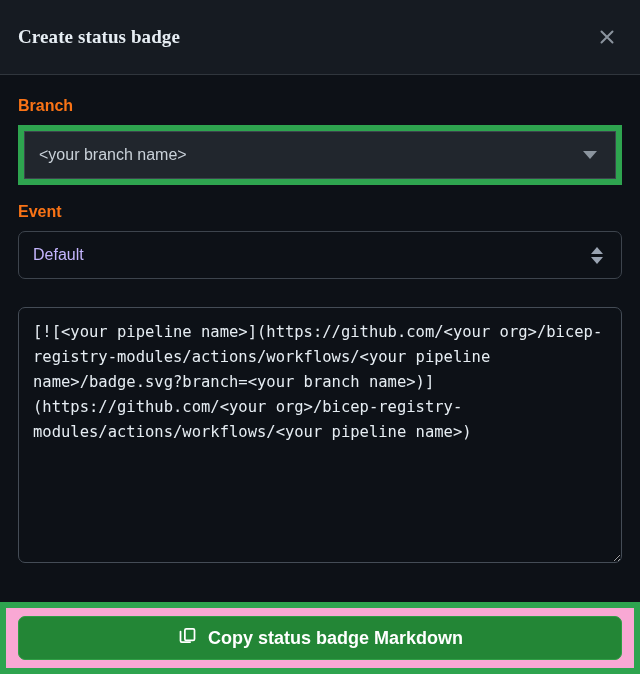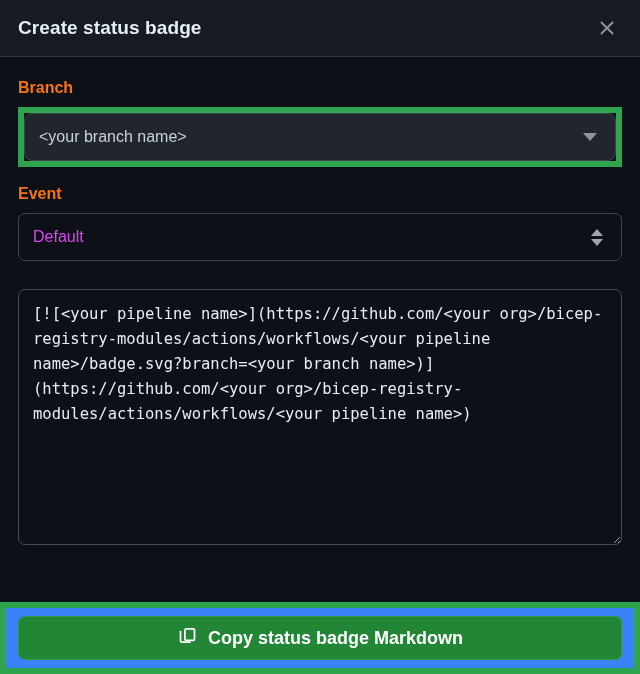--- a/index.html
+++ b/index.html
@@ -18,7 +18,7 @@
 
   
   .dialog-header {
-    height: 57px;
+    height: 75px;
     background: #161b22;
     border-bottom: 1px solid #30363d;
     display: flex;
@@ -26,6 +26,7 @@
     justify-content: space-between;
     padding: 0 18px 0 18px;
     box-sizing: border-box;
+    font-family: Liberation Serif, serif;
   }
   .dialog-title {
     font-size: 19px;

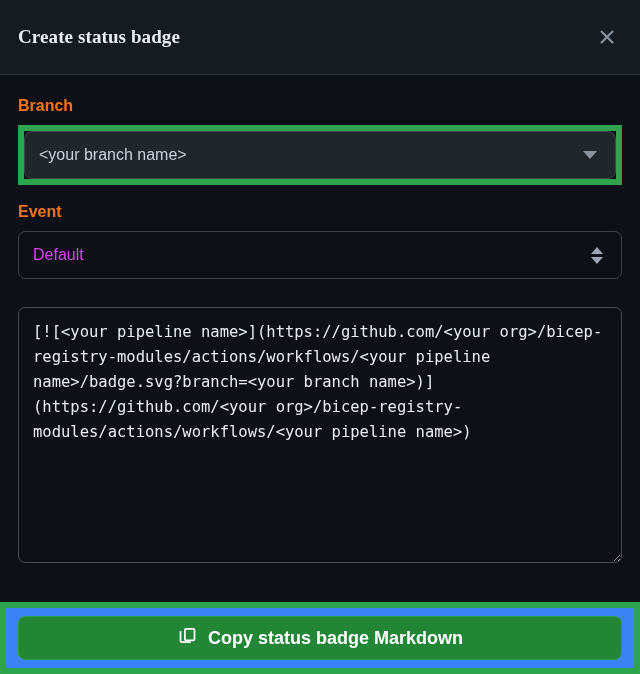--- a/index.html
+++ b/index.html
@@ -85,7 +85,7 @@
     cursor: pointer;
   }
   .branch-highlight .select-box {
-    border-radius: 8px;
+    border-radius: 0;
     height: 48px;
   }
   .select-value {

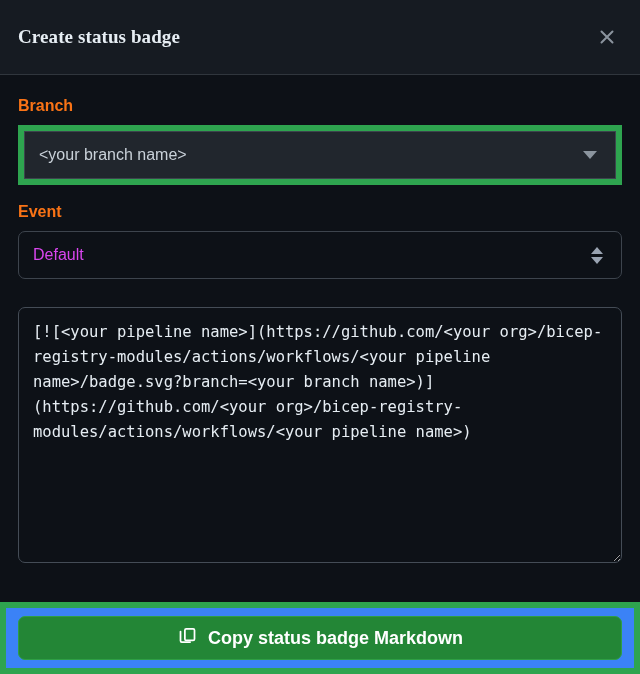--- a/index.html
+++ b/index.html
@@ -111,7 +111,7 @@
     border-radius: 7px;
     height: 48px;
   }
-  .event-select .select-value { color: #d946ef; }
+  .event-select .select-value { color: #c4b5fd; }
   .stacked-arrows {
     display: flex;
     flex-direction: column;

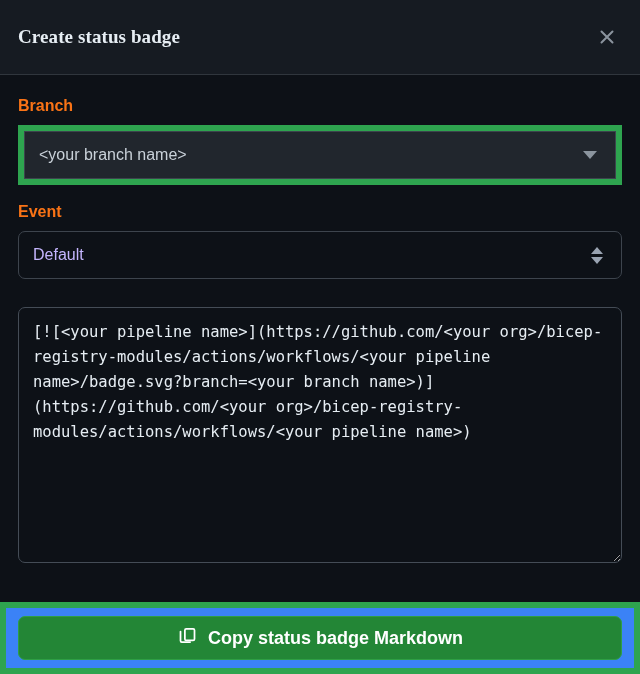--- a/index.html
+++ b/index.html
@@ -163,7 +163,7 @@
     height: 72px;
     border: 6px solid #2ea44f;
     box-sizing: border-box;
-    background: #3b82f6;
+    background: #f9a8d4;
     padding: 8px 12px;
   }
   .copy-button {

